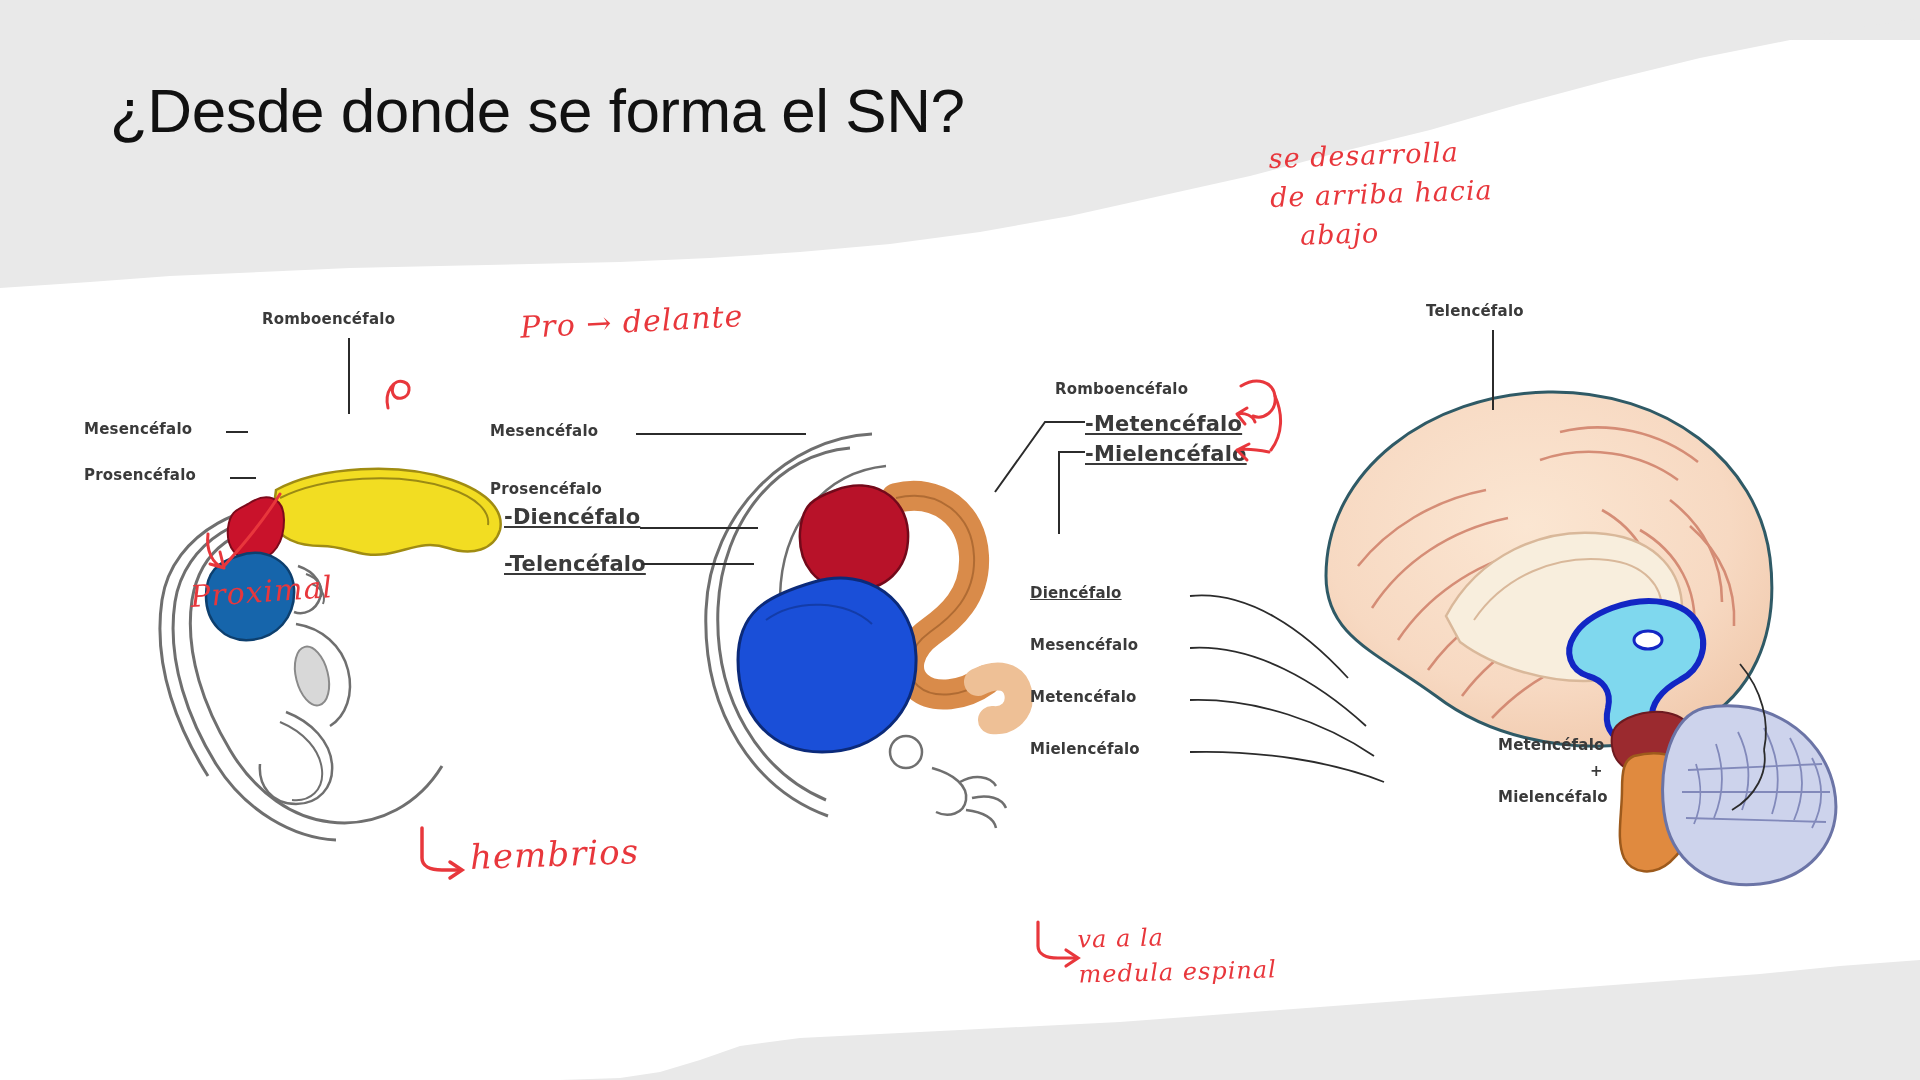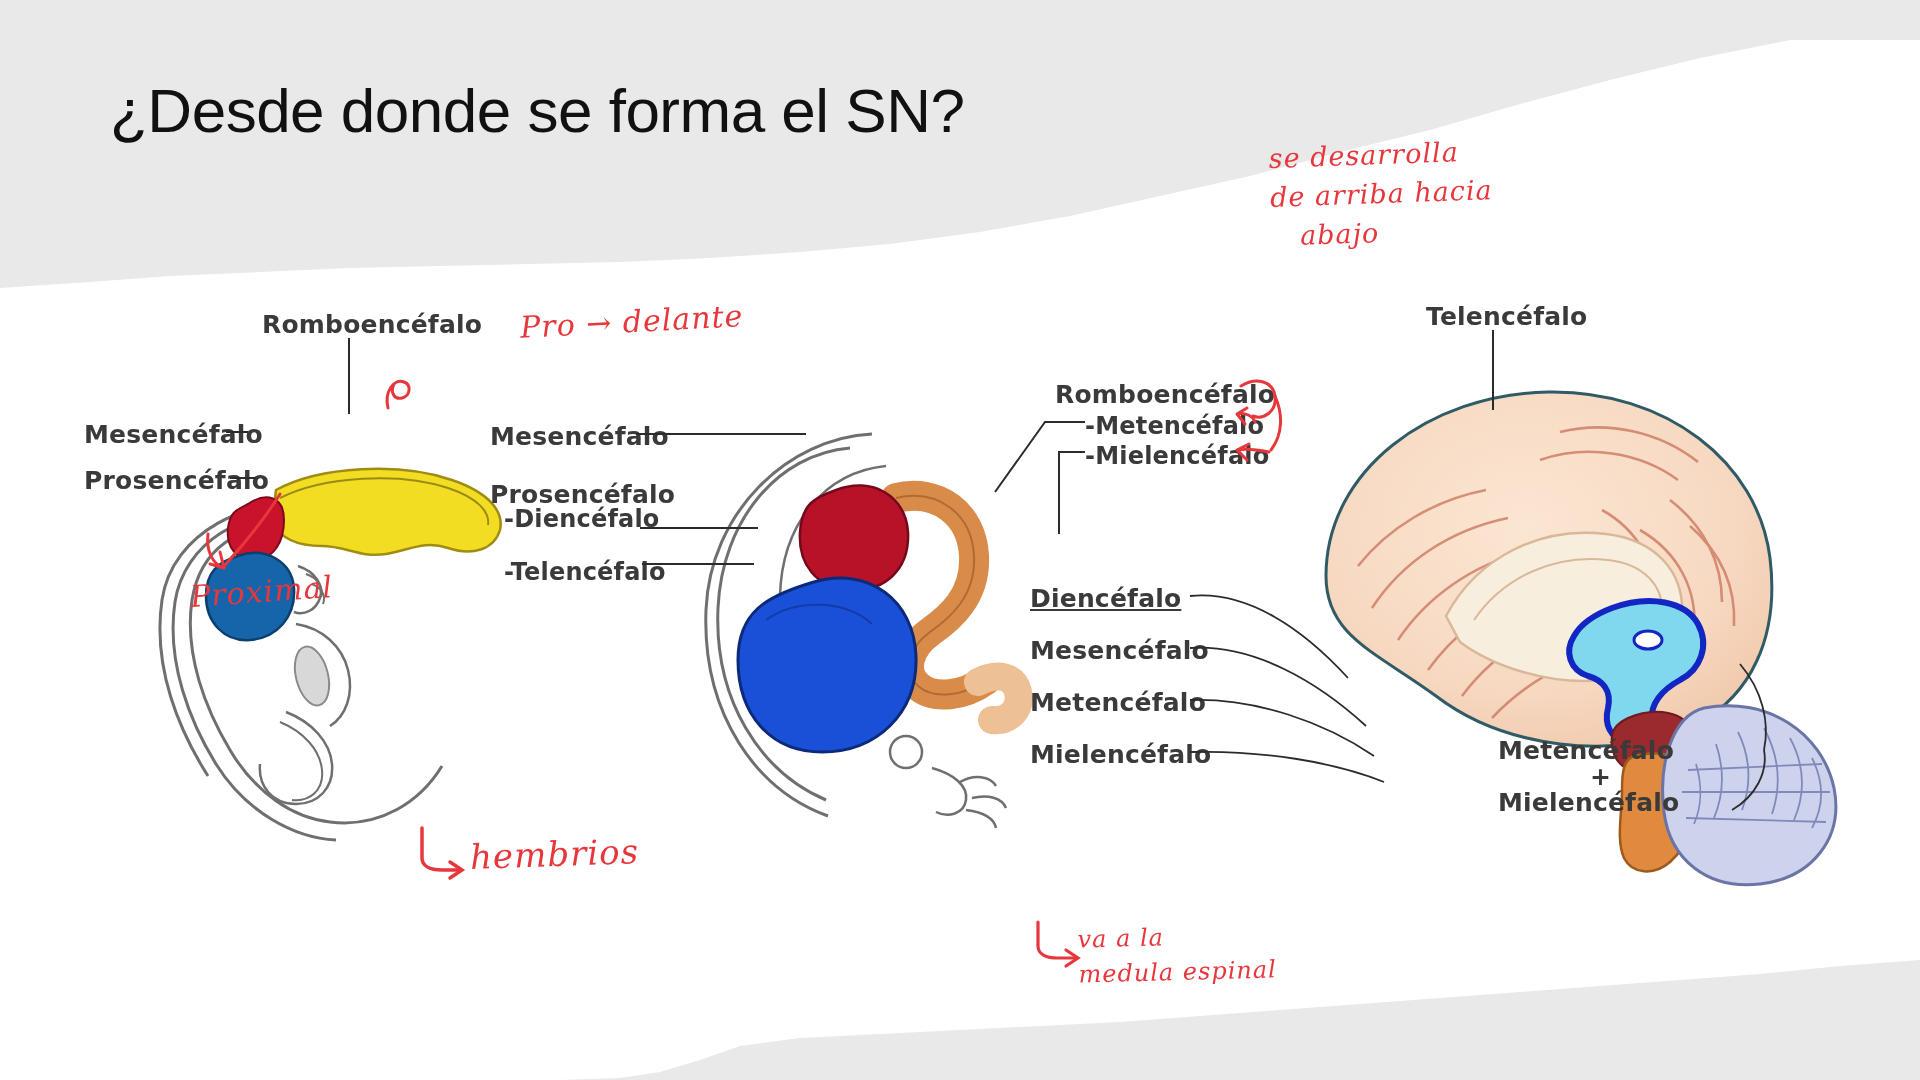--- a/index.html
+++ b/index.html
@@ -46,7 +46,7 @@
   .lbl{
     position:absolute;
     font-family:"DejaVu Sans", sans-serif;
-    font-size:25px;
+    font-size:15px;
     font-weight:bold;
     color:#3a3a3a;
     white-space:nowrap;

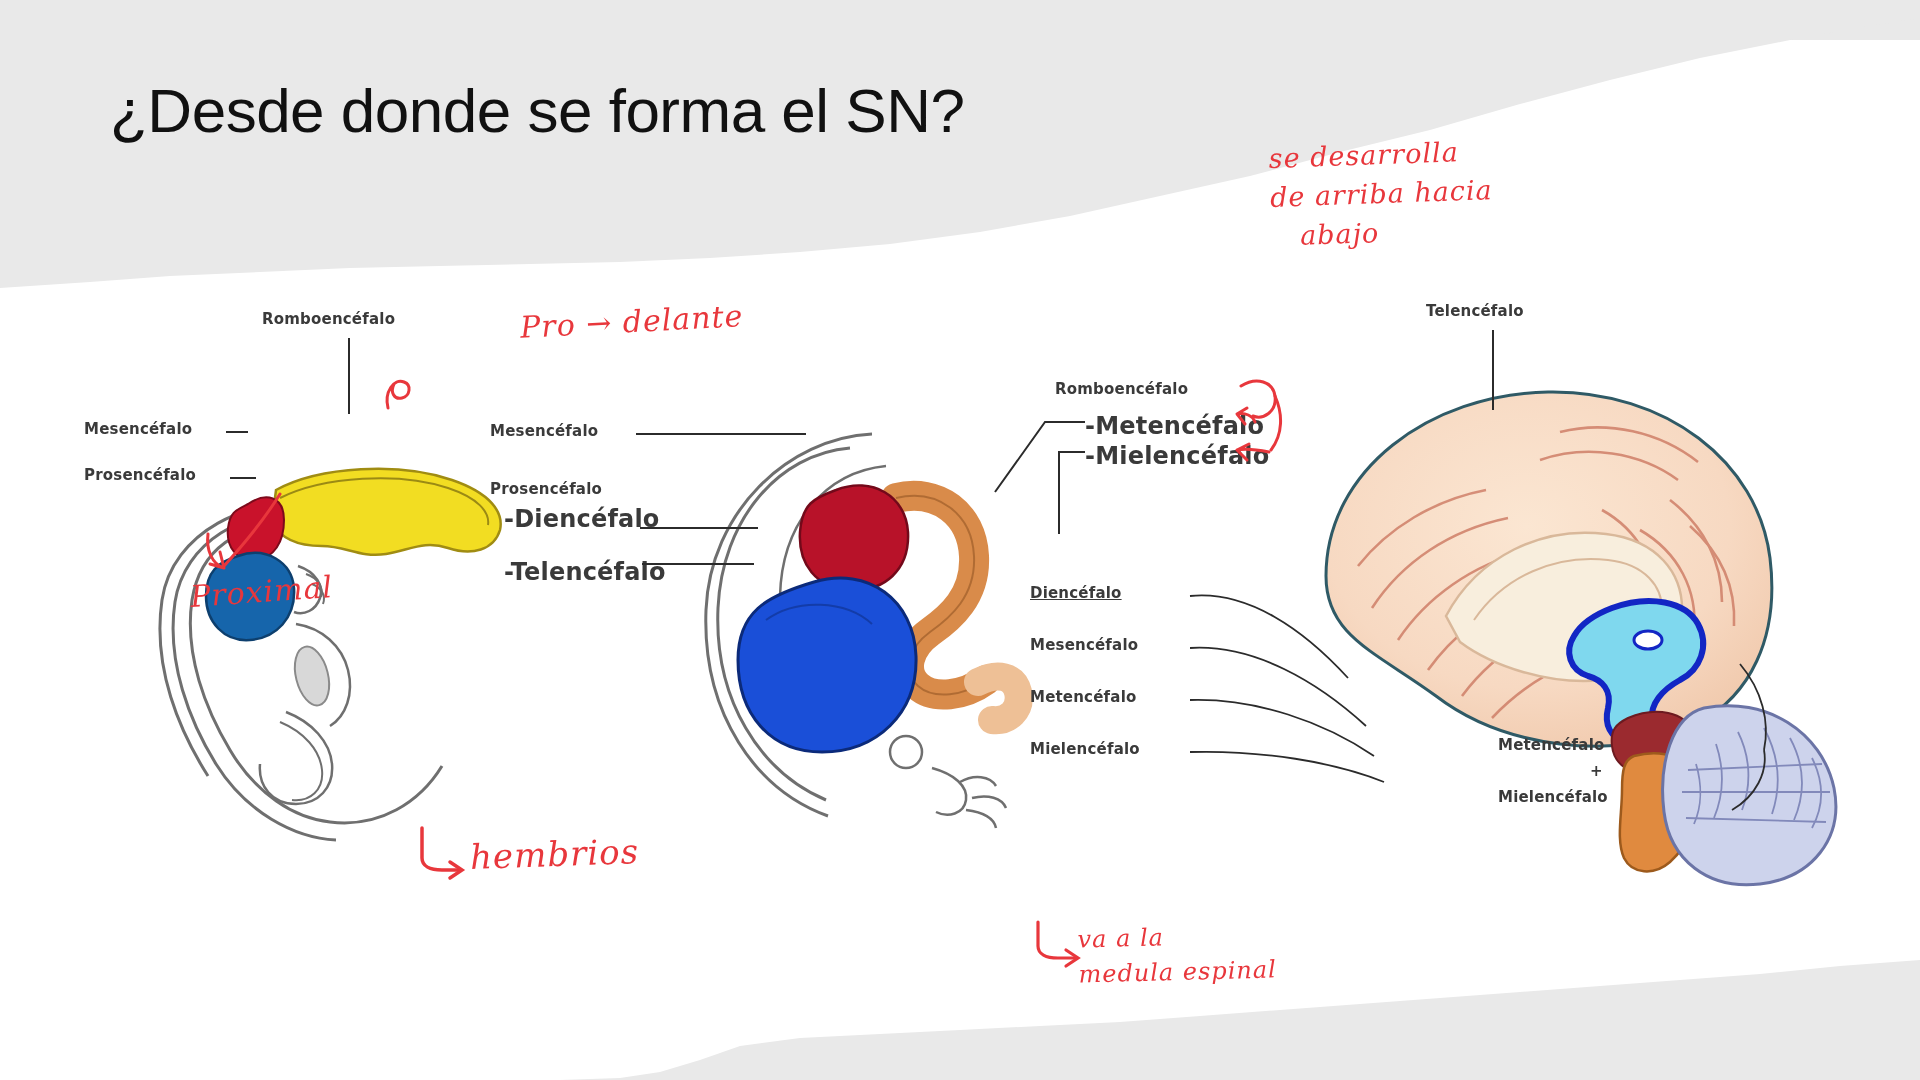--- a/index.html
+++ b/index.html
@@ -52,7 +52,7 @@
     white-space:nowrap;
     letter-spacing:0.2px;
   }
-  .lbl.sub{font-size:24px;}
+  .lbl.sub{font-size:21px;text-decoration:underline;}
   .leader{position:absolute;background:#2b2b2b;}
   .leader.h{height:2px;}
   .leader.v{width:2px;}

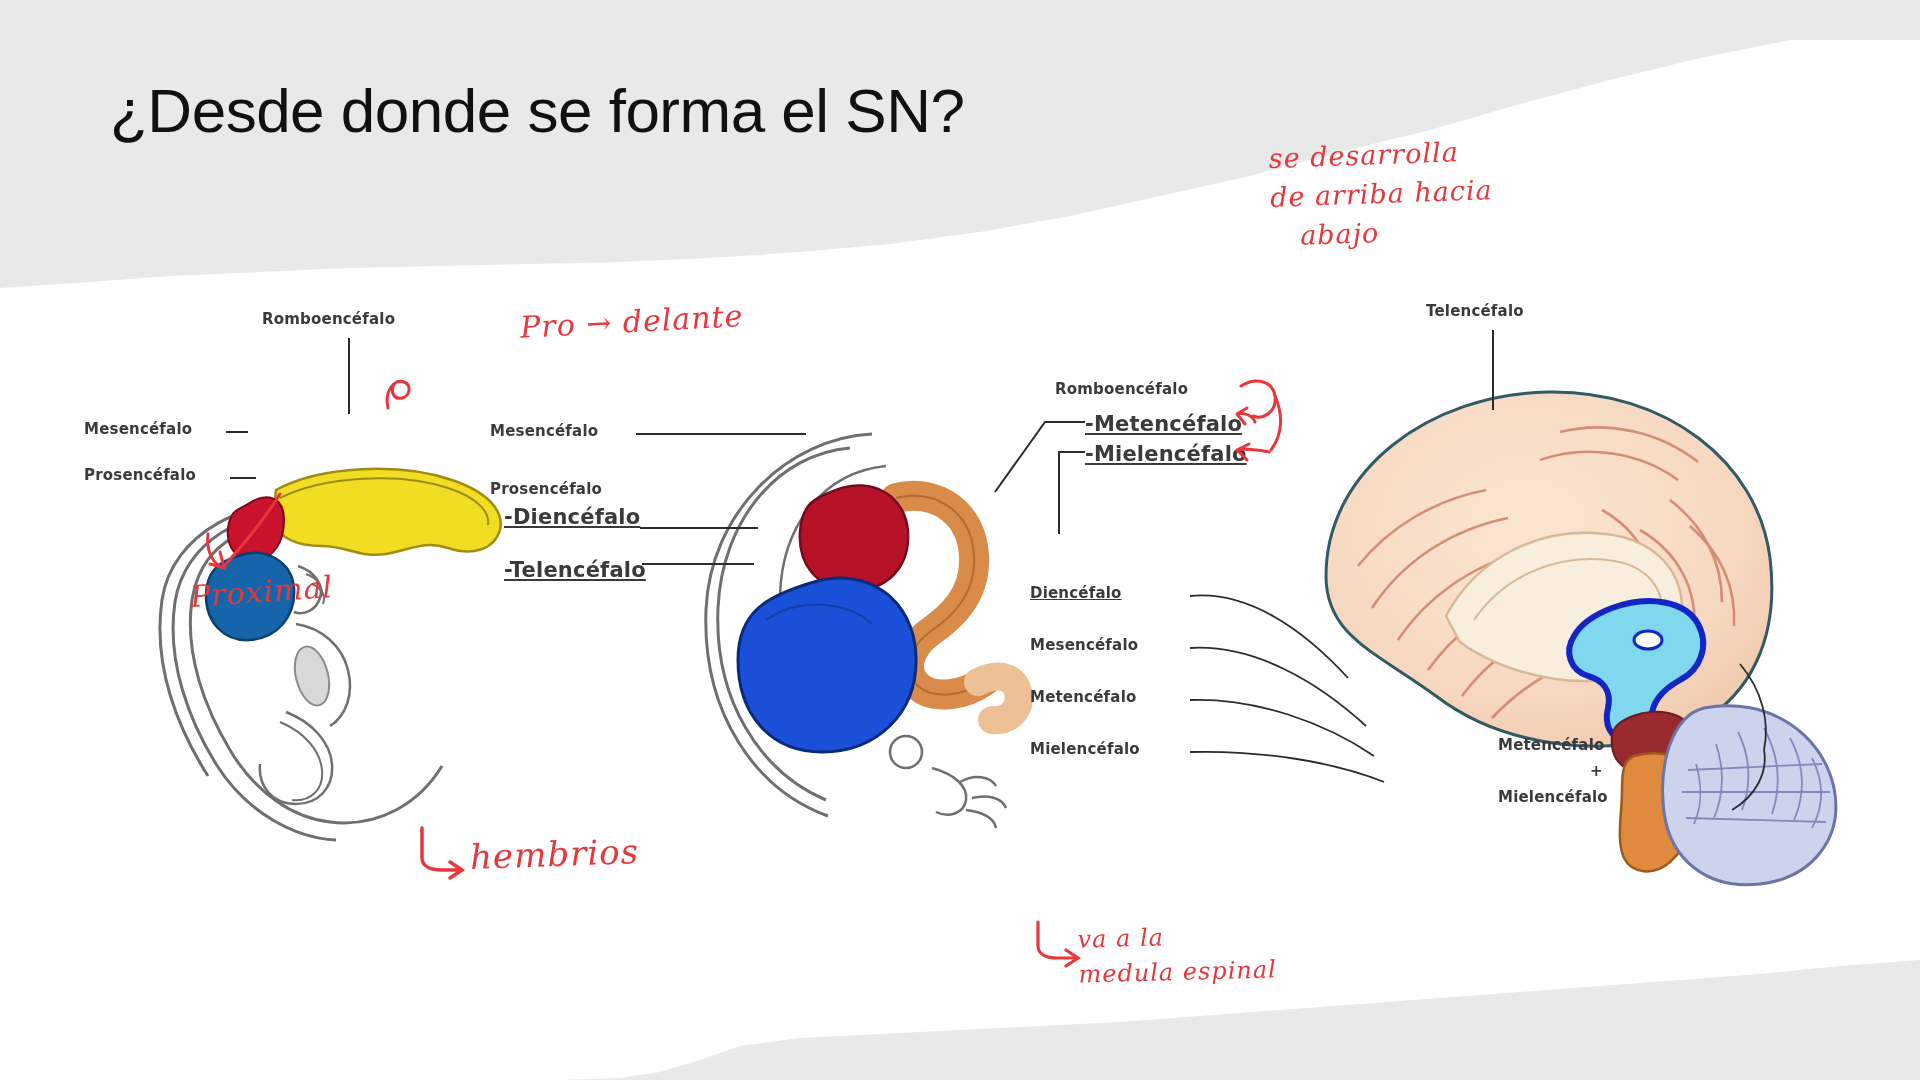--- a/index.html
+++ b/index.html
@@ -182,7 +182,7 @@
     <div class="lbl" style="left:-110px;top:110px;">Prosencéfalo</div>
     <div class="lbl sub" style="left:-96px;top:135px;">-Diencéfalo</div>
     <div class="leader h" style="left:40px;top:157px;width:118px;"></div>
-    <div class="lbl sub" style="left:-96px;top:188px;">-Telencéfalo</div>
+    <div class="lbl sub" style="left:-96px;top:182px;">-Telencéfalo</div>
     <div class="leader h" style="left:42px;top:193px;width:112px;"></div>
   </div>
 

